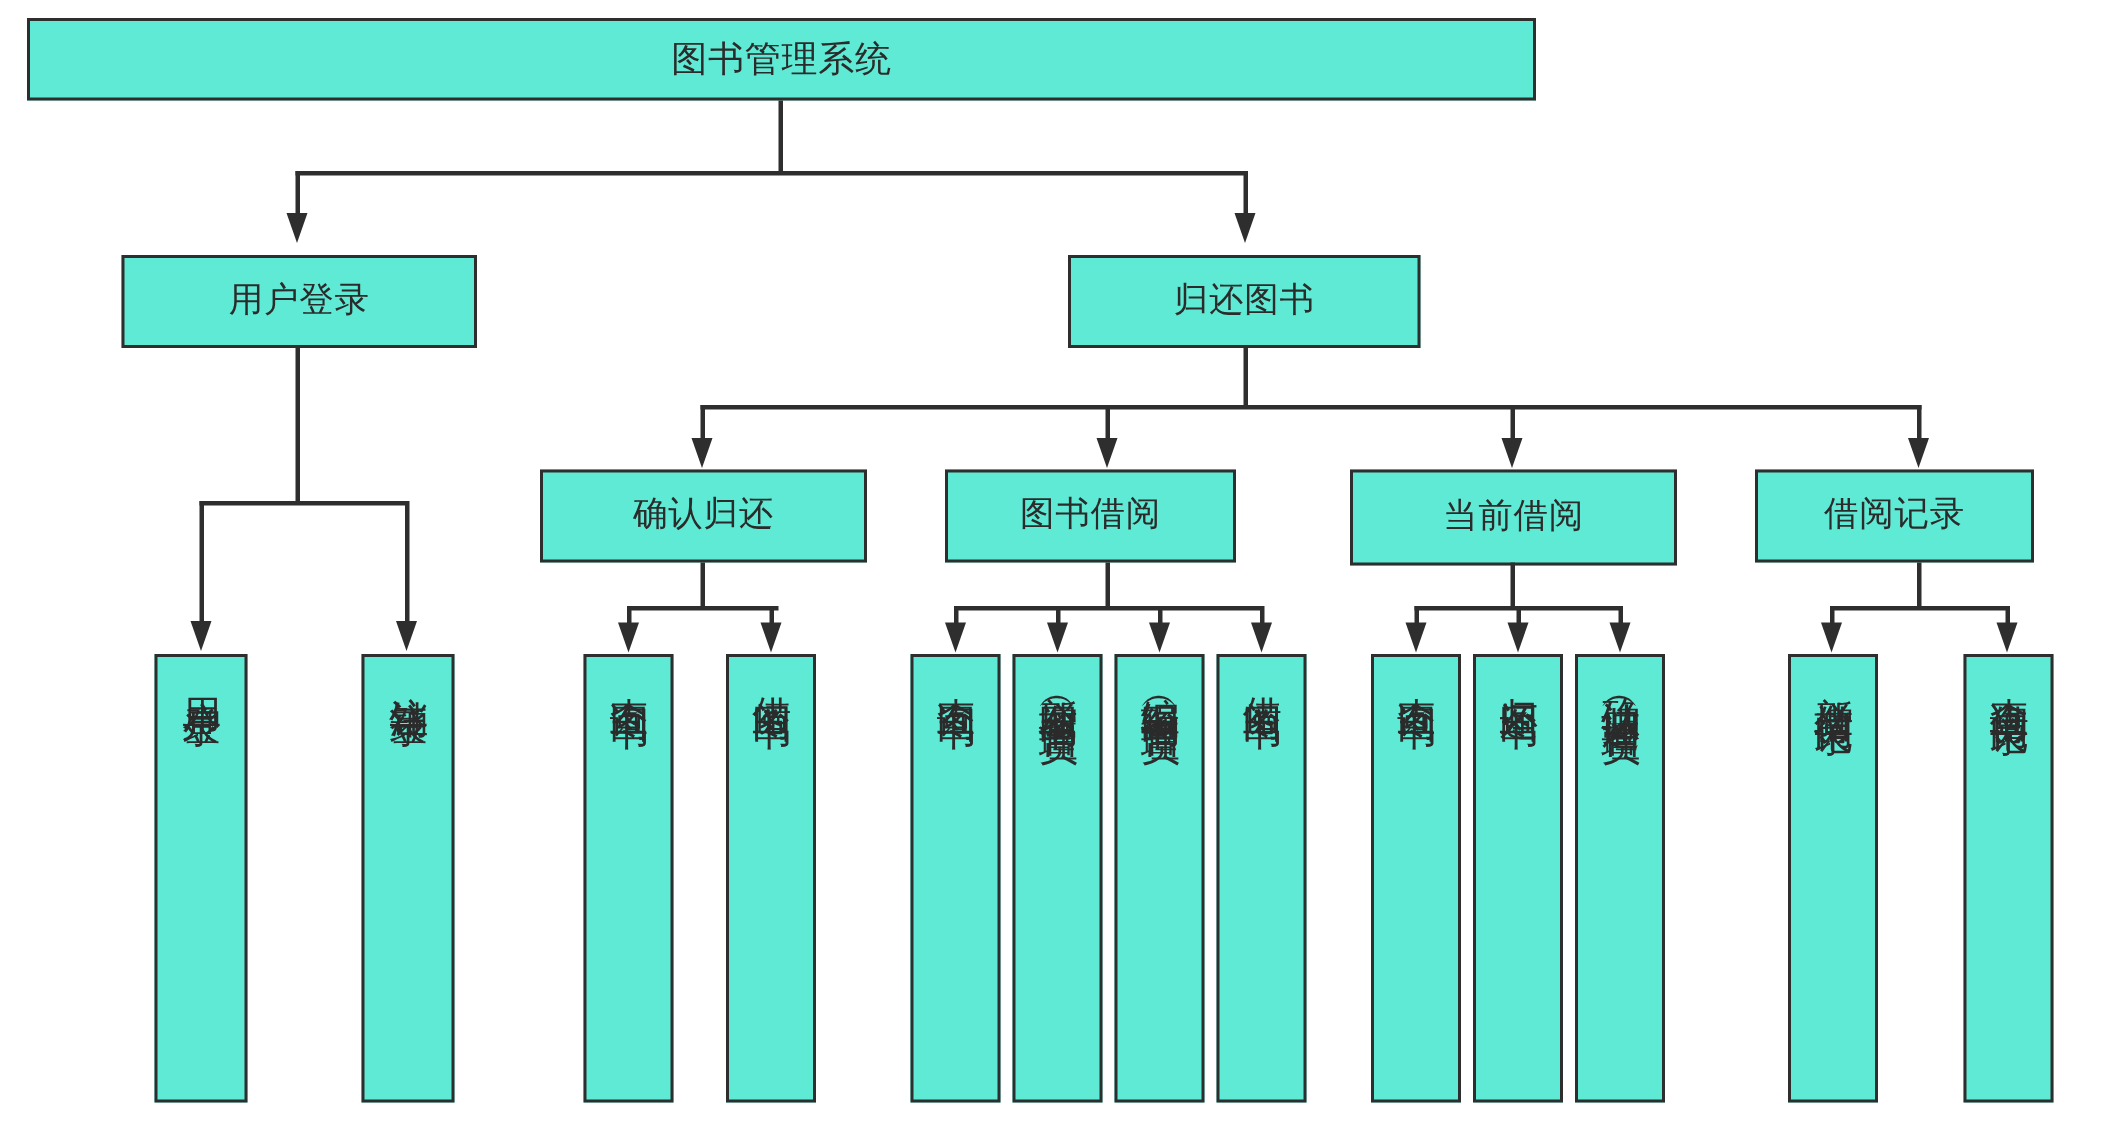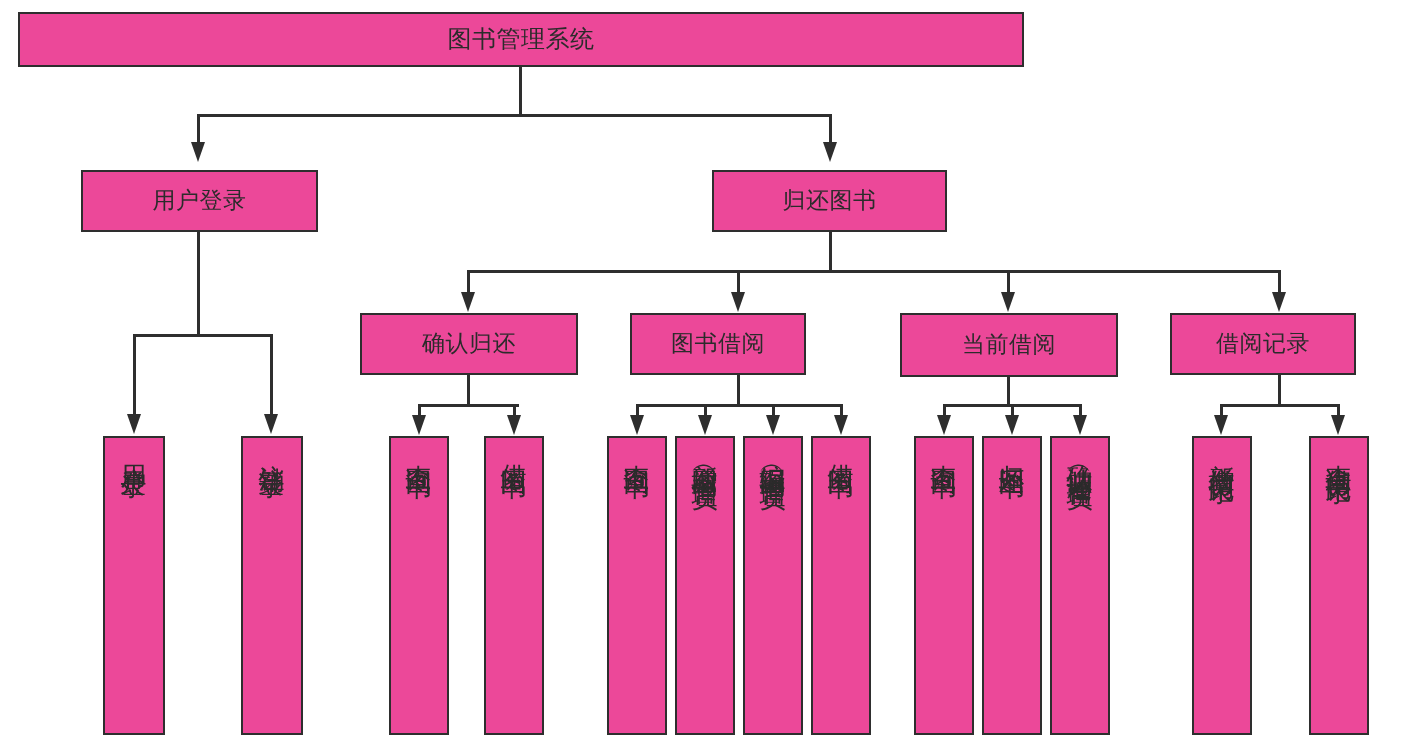--- a/index.html
+++ b/index.html
@@ -18,7 +18,7 @@
   .node{
     position:absolute;
     box-sizing:border-box;
-    background:#ec4899;
+    background:#5eead4;
     border:2.5px solid #2e2e2e;
     display:flex;
     align-items:center;

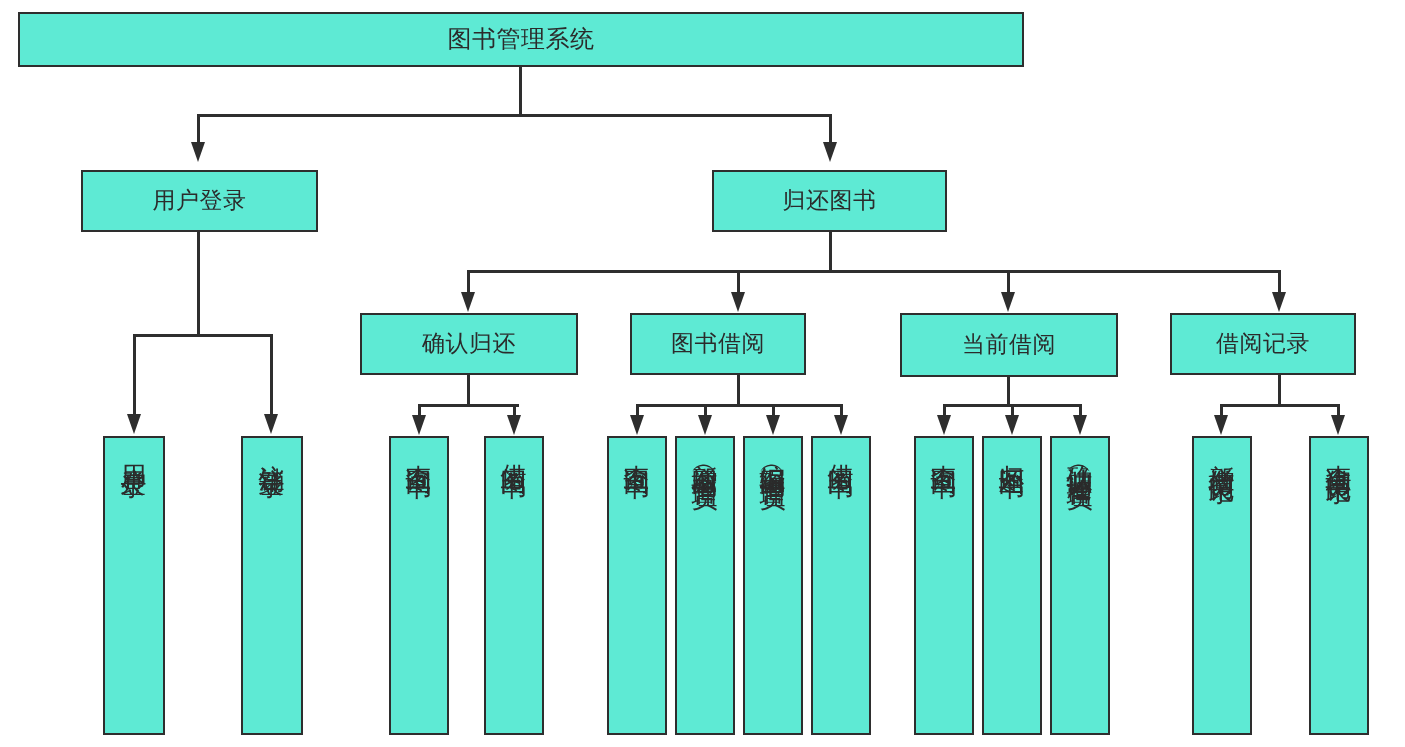--- a/index.html
+++ b/index.html
@@ -130,7 +130,7 @@
   <div class="node horiz" style="left:360px;top:313px;width:218px;height:62px;">
     <span class="lbl">确认归还</span>
   </div>
-  <div class="node horiz" style="left:630px;top:313px;width:176px;height:62px;">
+  <div class="node horiz" style="left:630px;top:313px;width:194px;height:62px;">
     <span class="lbl">图书借阅</span>
   </div>
   <div class="node horiz" style="left:900px;top:313px;width:218px;height:64px;">

